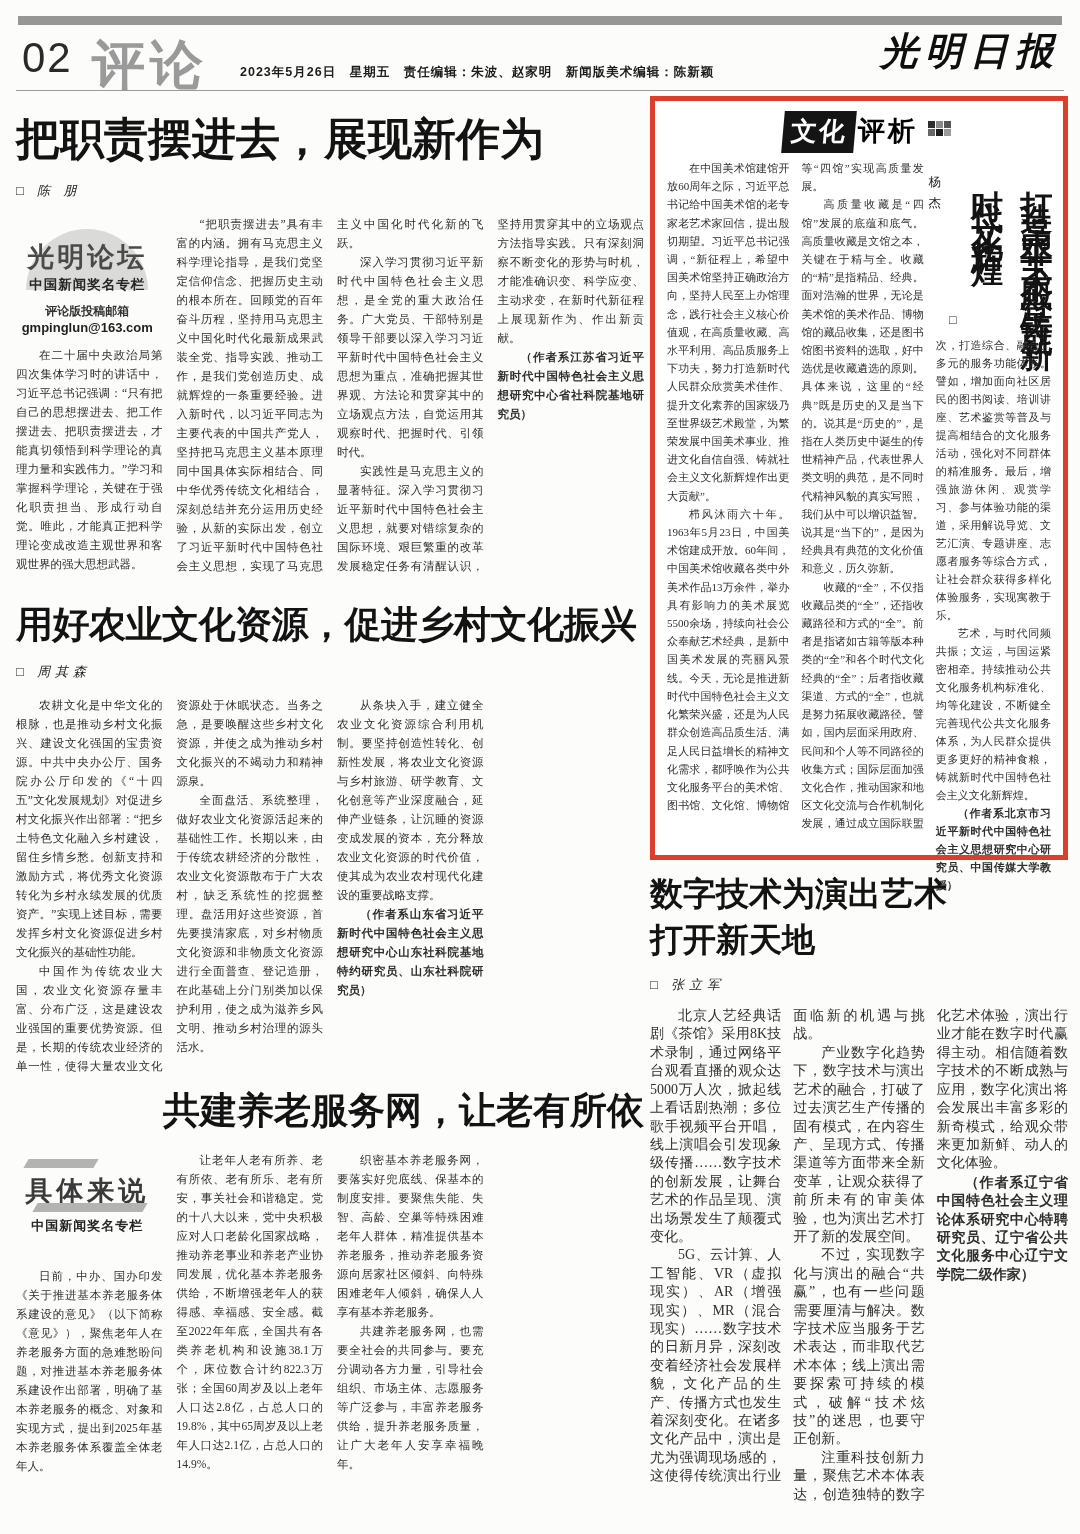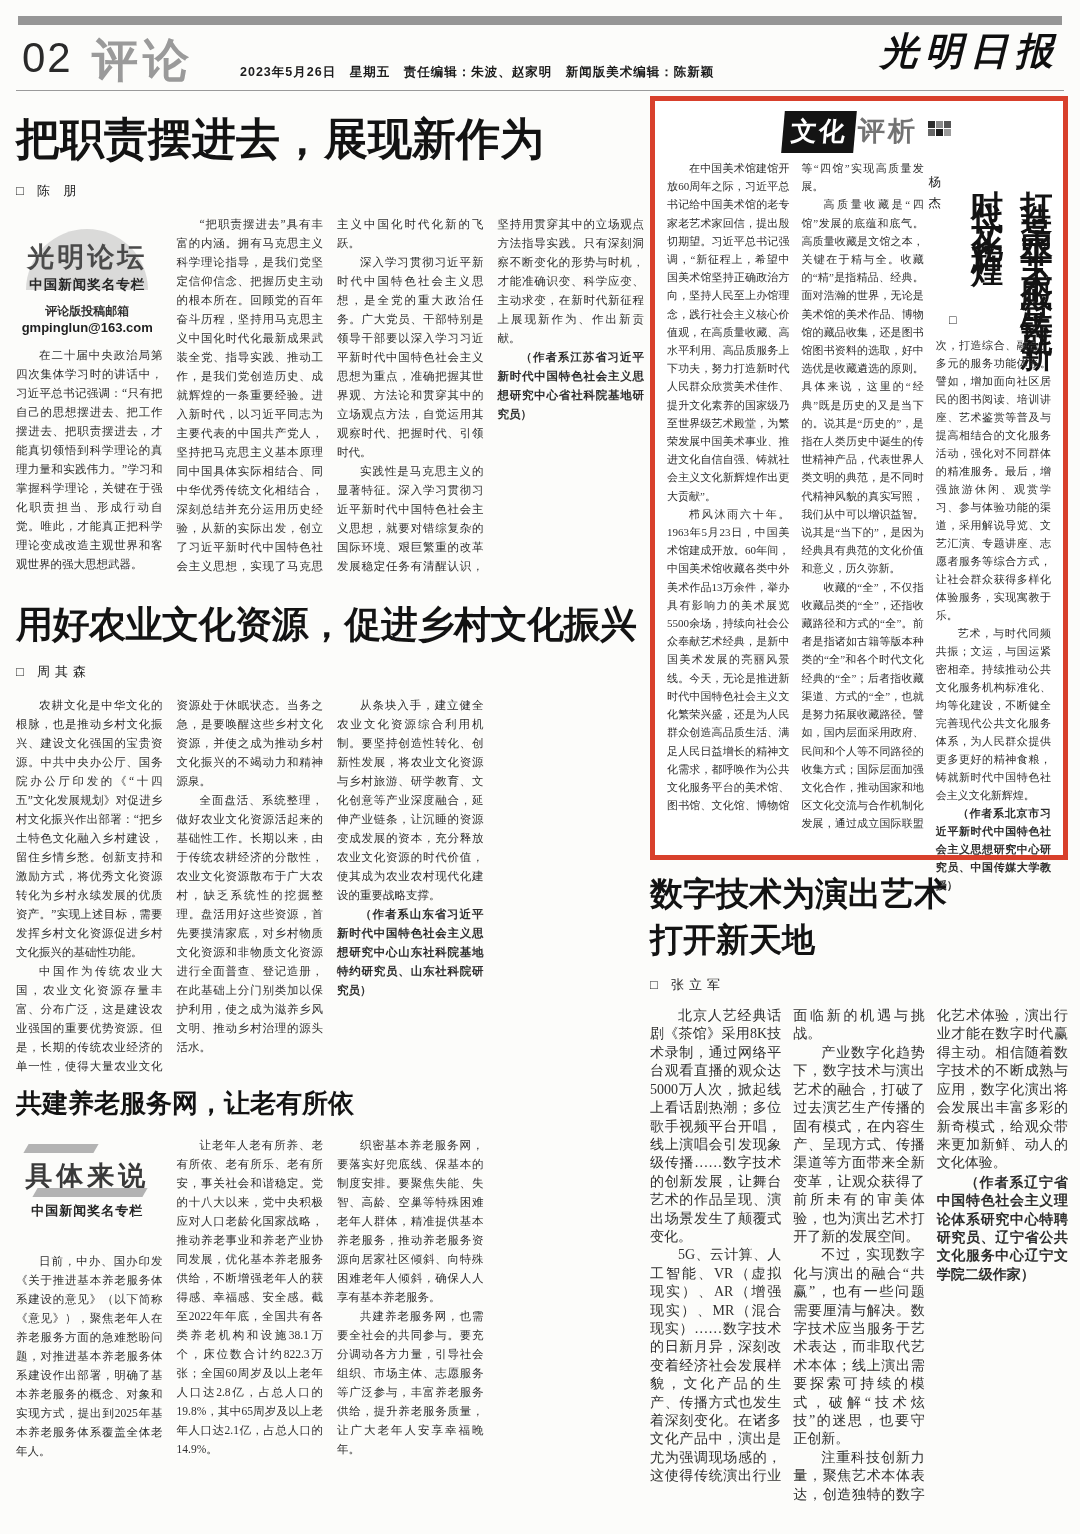--- a/index.html
+++ b/index.html
@@ -9,7 +9,7 @@
   .topbar{position:absolute;top:16px;left:18px;width:1044px;height:9px;background:#969696;}
   .pagenum{position:absolute;top:34px;left:22px;font-family:"Liberation Sans",sans-serif;
            font-size:42px;color:#2a2a2a;letter-spacing:2px;}
-  .section-title{position:absolute;top:30px;left:92px;font-size:46px;font-weight:900;color:#9a9a9a;letter-spacing:5px;}
+  .section-title{position:absolute;top:30px;left:92px;font-size:53px;font-weight:900;color:#9a9a9a;letter-spacing:5px;}
   .dateline{position:absolute;top:64px;left:240px;font-family:"Liberation Sans",sans-serif;
             font-size:12.5px;font-weight:700;color:#1c1c1c;letter-spacing:1px;}
   .masthead{position:absolute;top:26px;right:20px;font-size:38px;font-style:italic;font-weight:700;

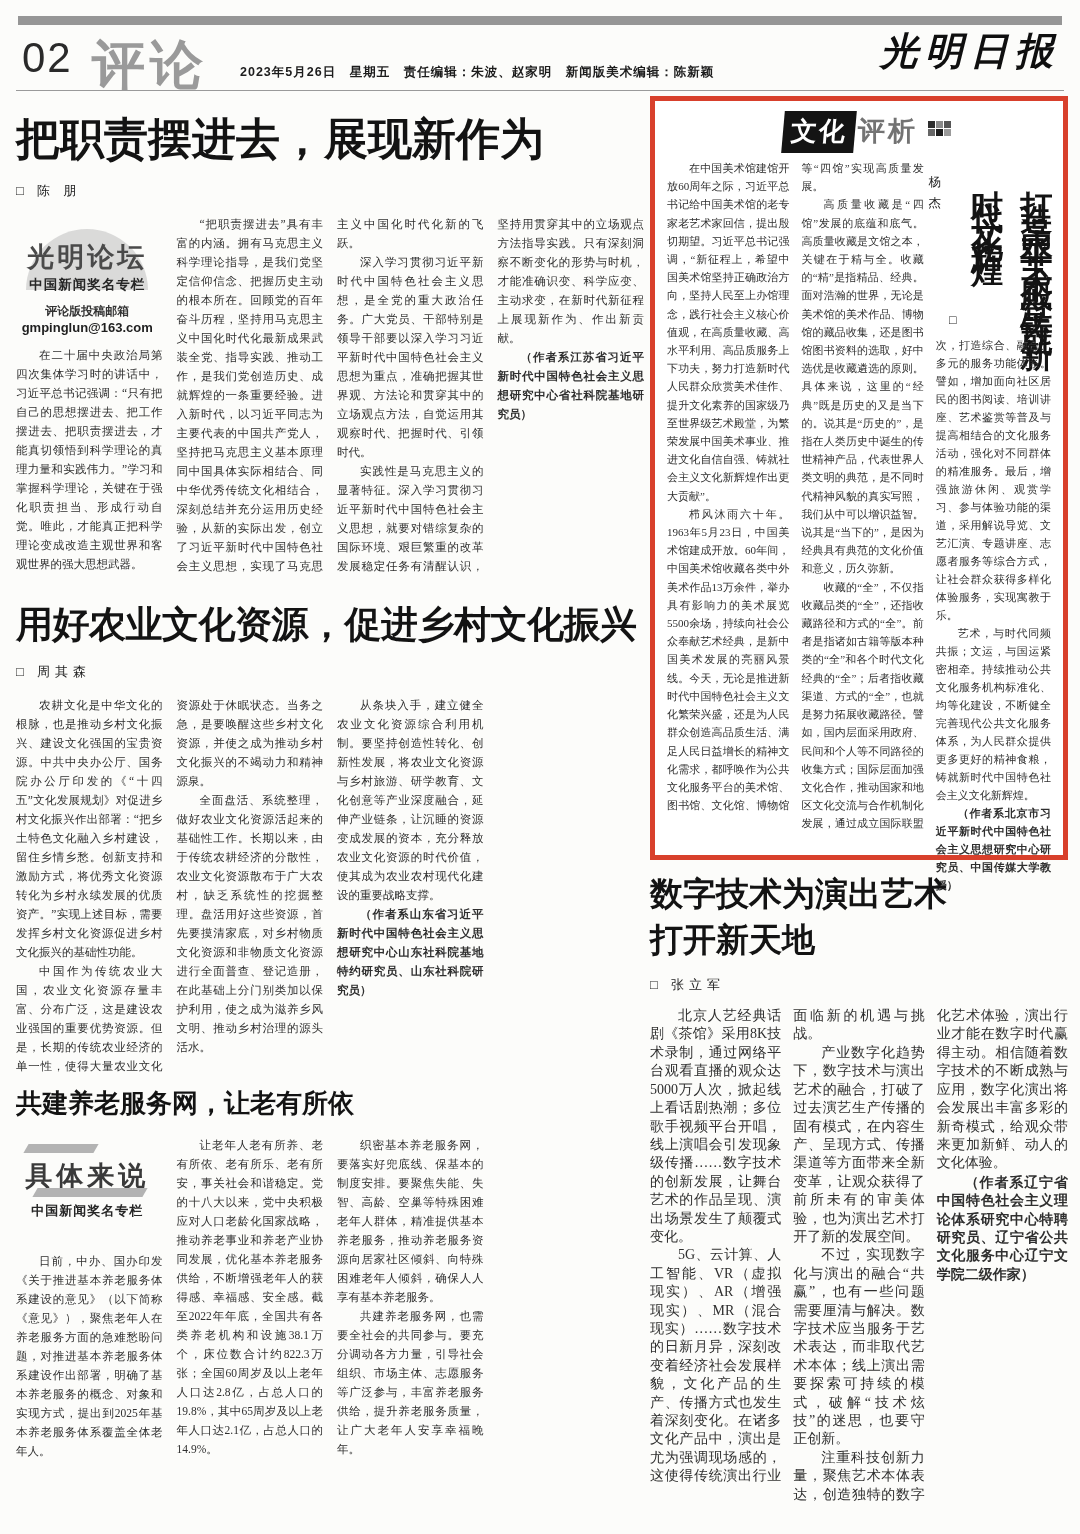--- a/index.html
+++ b/index.html
@@ -63,7 +63,7 @@
   .cult-head{text-align:center;height:44px;margin-top:2px;}
   .badge-black{display:inline-block;background:#141414;color:#fff;font-size:26px;font-weight:900;
                padding:3px 8px 4px;transform:skewX(-5deg);letter-spacing:2px;}
-  .badge-rest{font-size:27px;font-weight:900;color:#737373;letter-spacing:3px;margin-left:3px;}
+  .badge-rest{font-size:27px;font-weight:900;color:#000000;letter-spacing:3px;margin-left:3px;}
   .pixel-icon{display:inline-block;width:7px;height:7px;background:#2e2e2e;margin-left:10px;vertical-align:12px;
               box-shadow:8px 0 0 #8a8a8a,16px 0 0 #555,0 8px 0 #666,8px 8px 0 #1d1d1d,16px 8px 0 #9a9a9a;}
   .cult-body{display:flex;gap:12px;height:682px;margin-top:4px;}

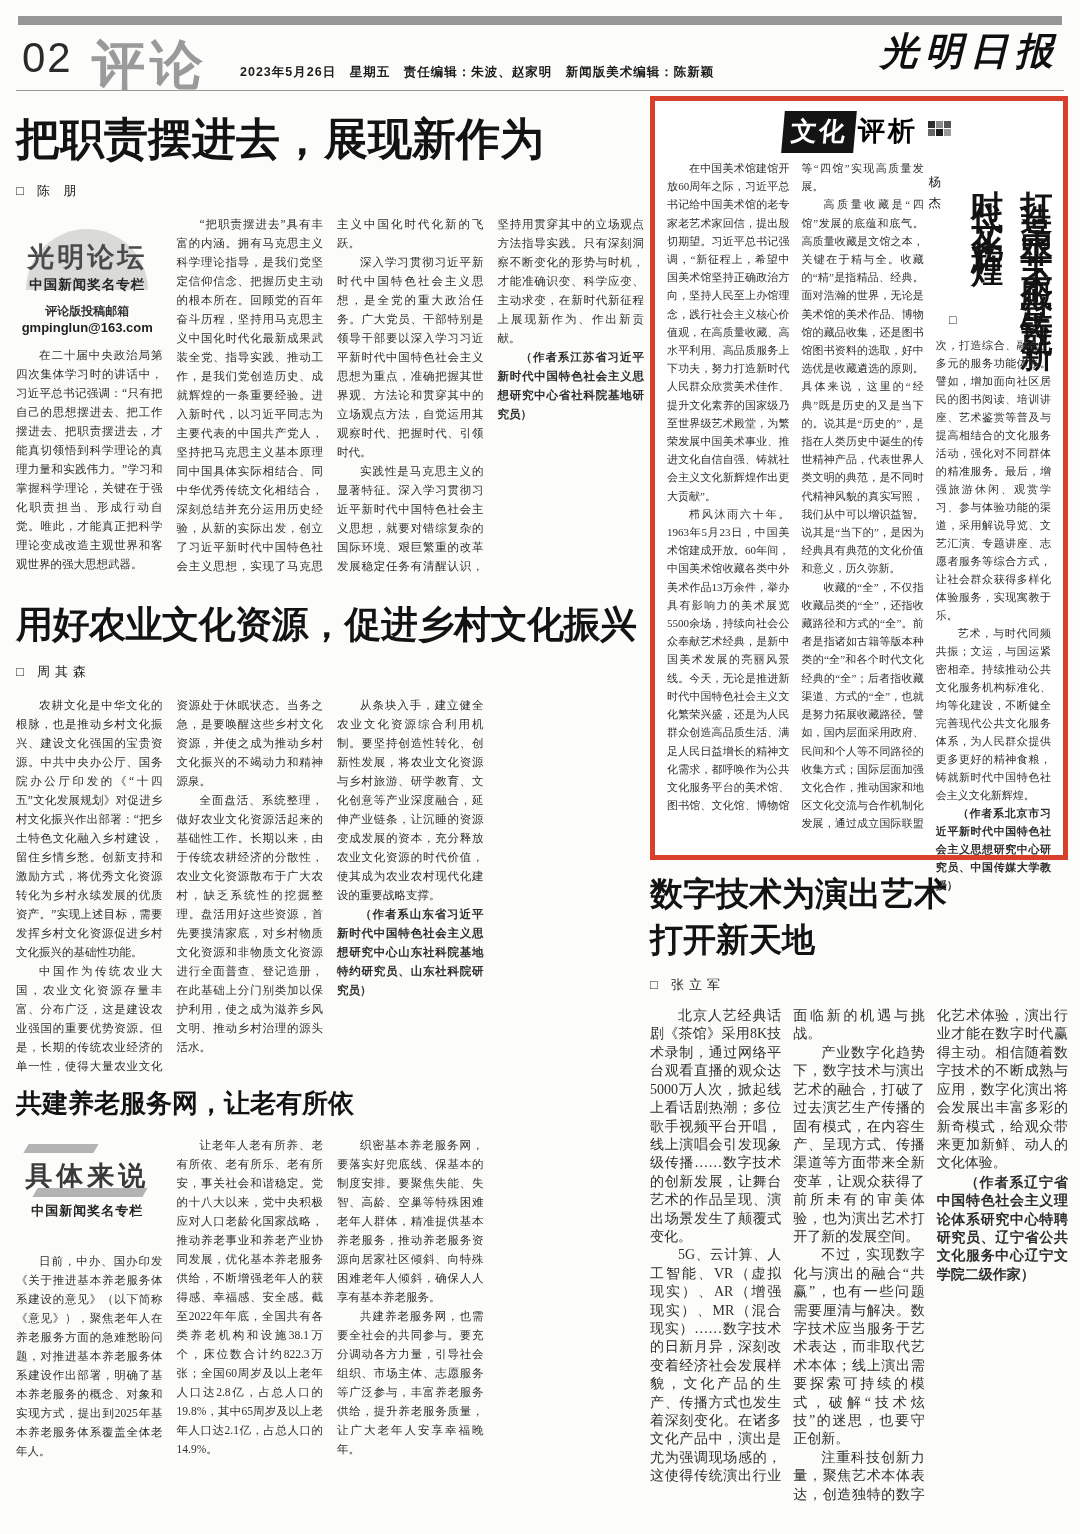--- a/index.html
+++ b/index.html
@@ -18,7 +18,7 @@
   
   article{position:absolute;}
   h1{margin:0;font-weight:900;color:#131313;}
-  .byline{margin-top:13px;font-size:13px;color:#1f1f1f;letter-spacing:5px;}
+  .byline{margin-top:13px;font-size:13px;color:#1f1f1f;letter-spacing:5px;font-style:italic;}
   .cols{column-fill:auto;overflow:hidden;text-align:justify;}
   .cols p, .rb-tail p{margin:0;text-indent:2em;color:#2f2f2f;}
   .attribution{font-family:"Liberation Sans",sans-serif;font-weight:700;color:#111;}

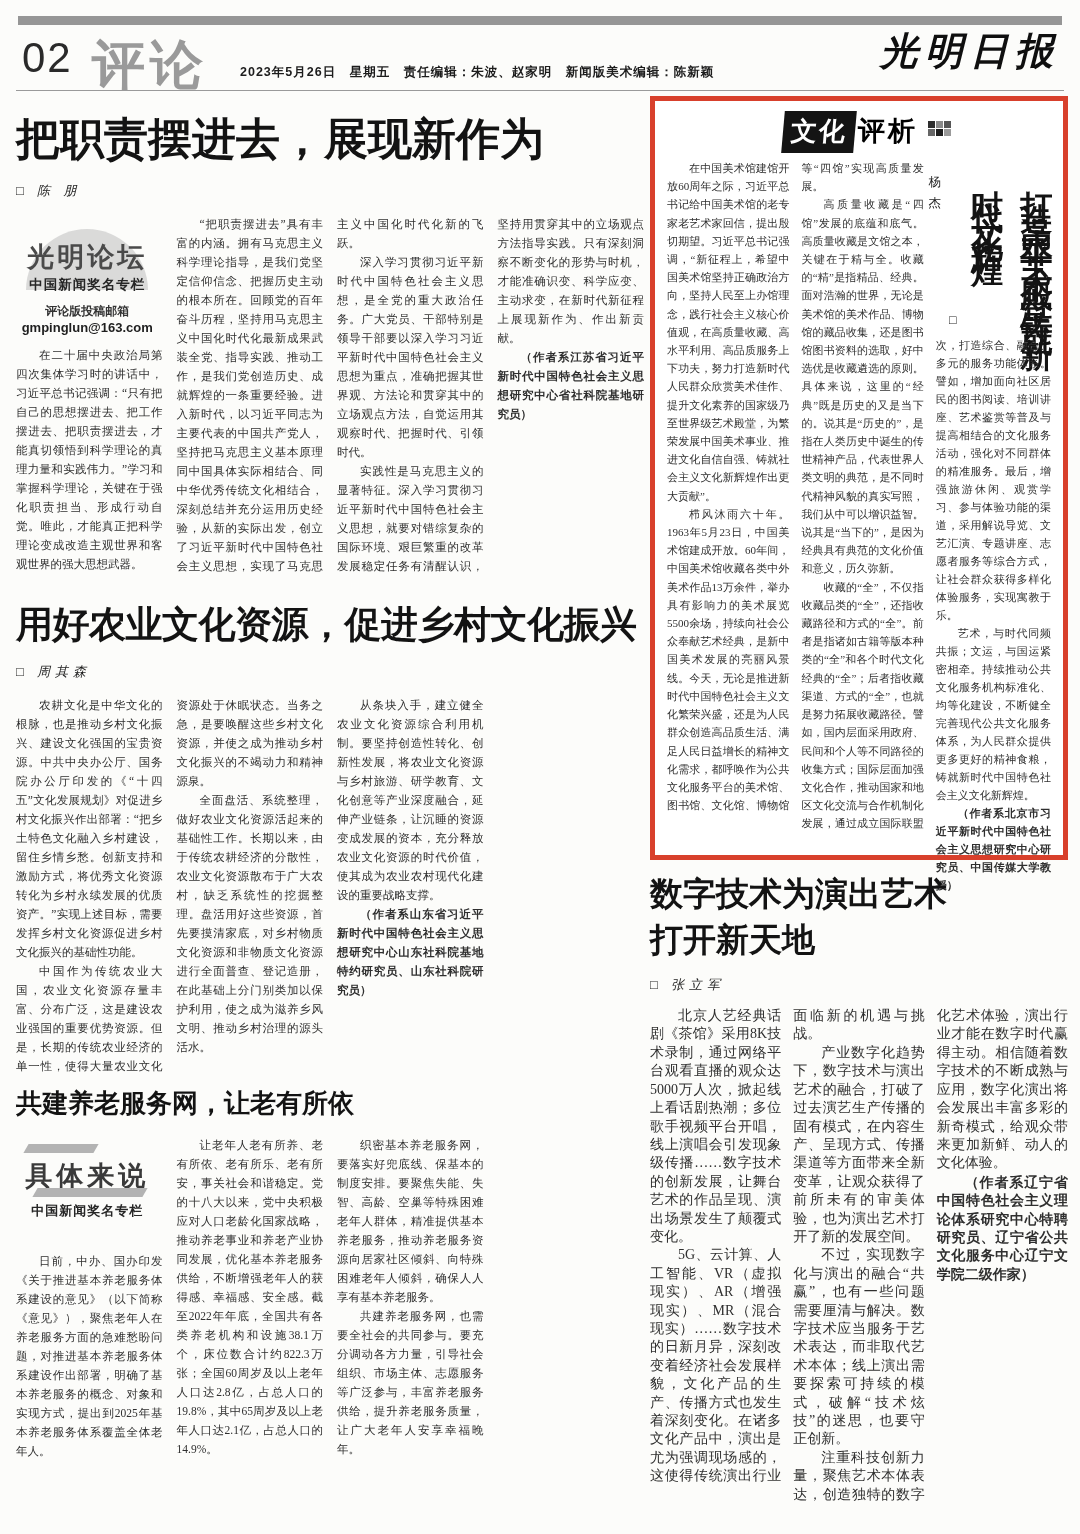--- a/index.html
+++ b/index.html
@@ -32,7 +32,7 @@
   .a-body2{margin-top:15px;height:382px;column-count:4;column-gap:14px;font-size:11.5px;}
   .a-body2 p{line-height:19px;}
   #a3{left:16px;top:1086px;width:628px;}
-  #a3 h1{font-size:26px;}
+  #a3 h1{font-size:37px;text-align:right;}
   .a-body3{margin-top:15px;height:330px;column-count:4;column-gap:14px;font-size:11.5px;}
   .a-body3 p{line-height:19px;}
   #a4{left:650px;top:872px;width:418px;}

